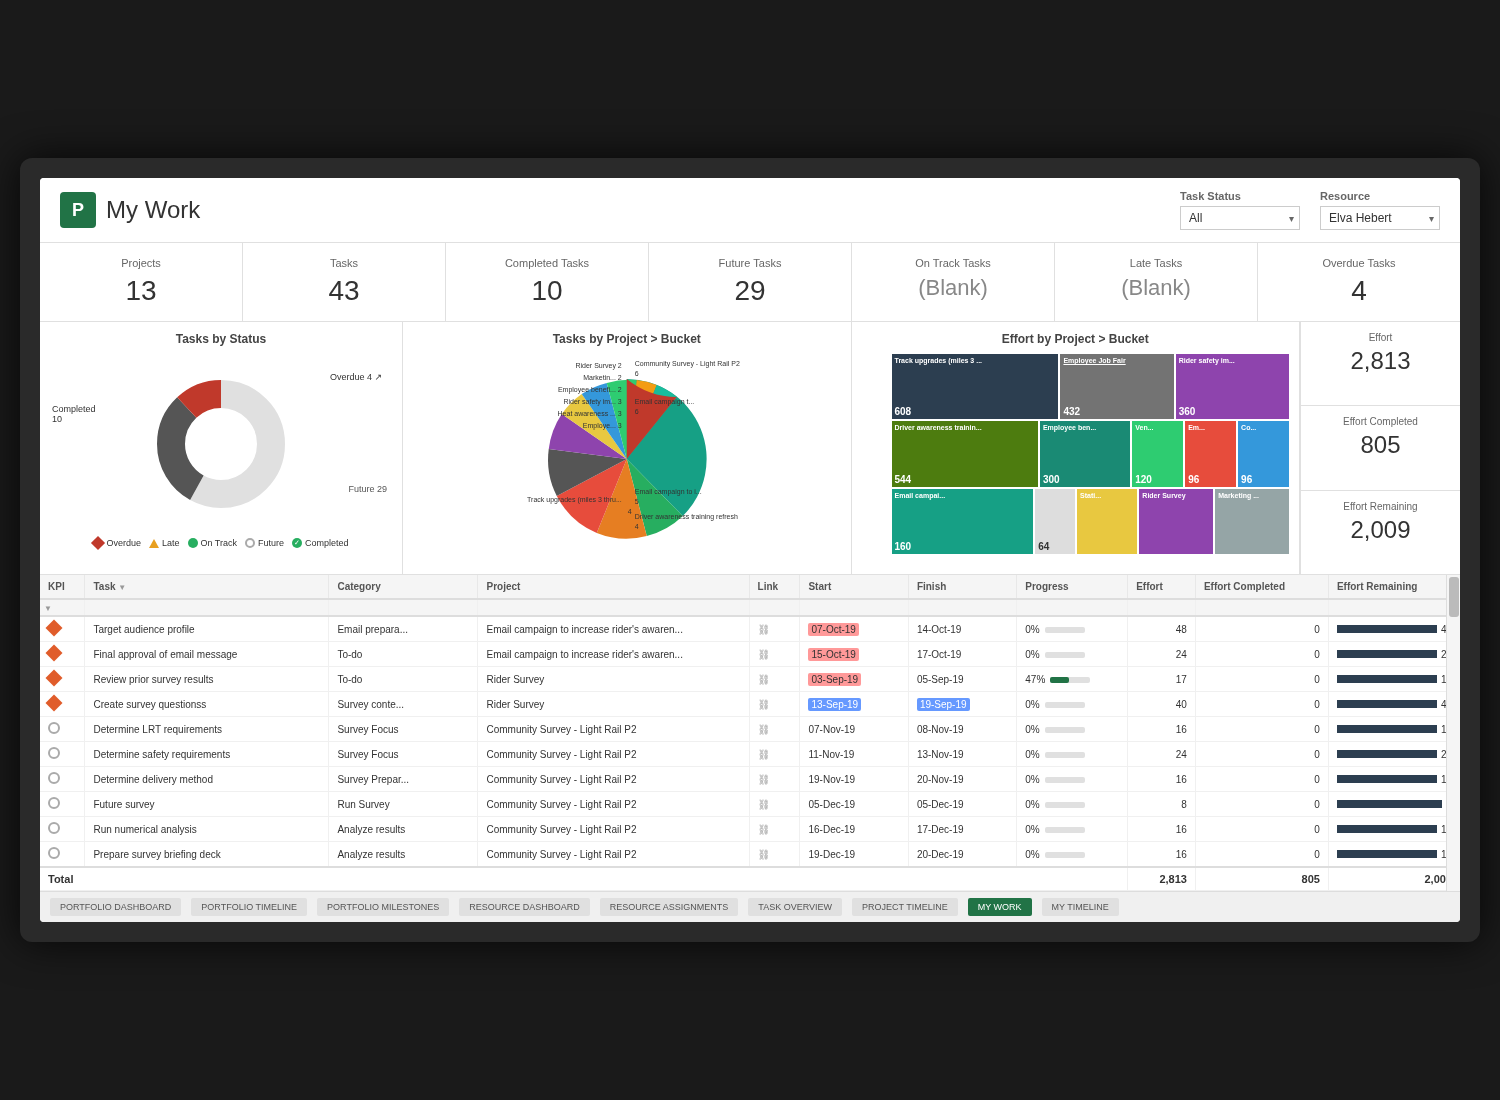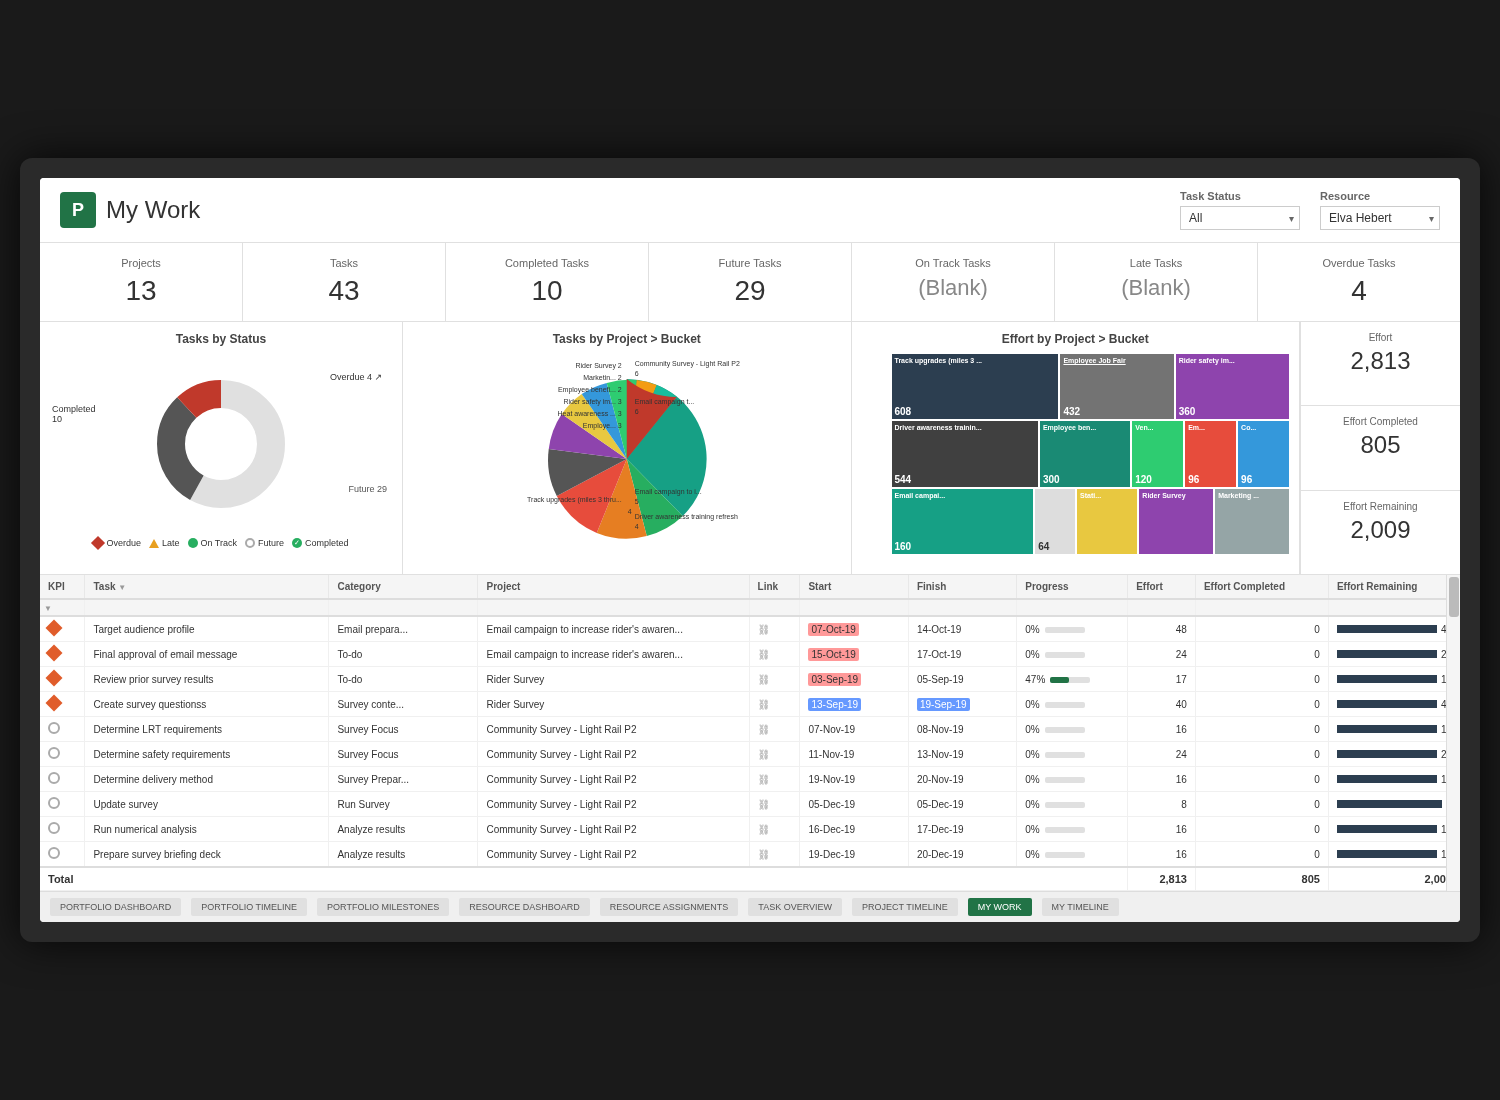--- a/index.html
+++ b/index.html
@@ -482,7 +482,7 @@
             </div>
 
             <div class="treemap-row">
-              <div class="treemap-cell" style="flex:2.5;background:#404040;">
+              <div class="treemap-cell" style="flex:2.5;background:#4d7c0f;">
                 <span class="treemap-cell-label">Driver awareness trainin...</span>
                 <span class="treemap-cell-value">544</span>
               </div>

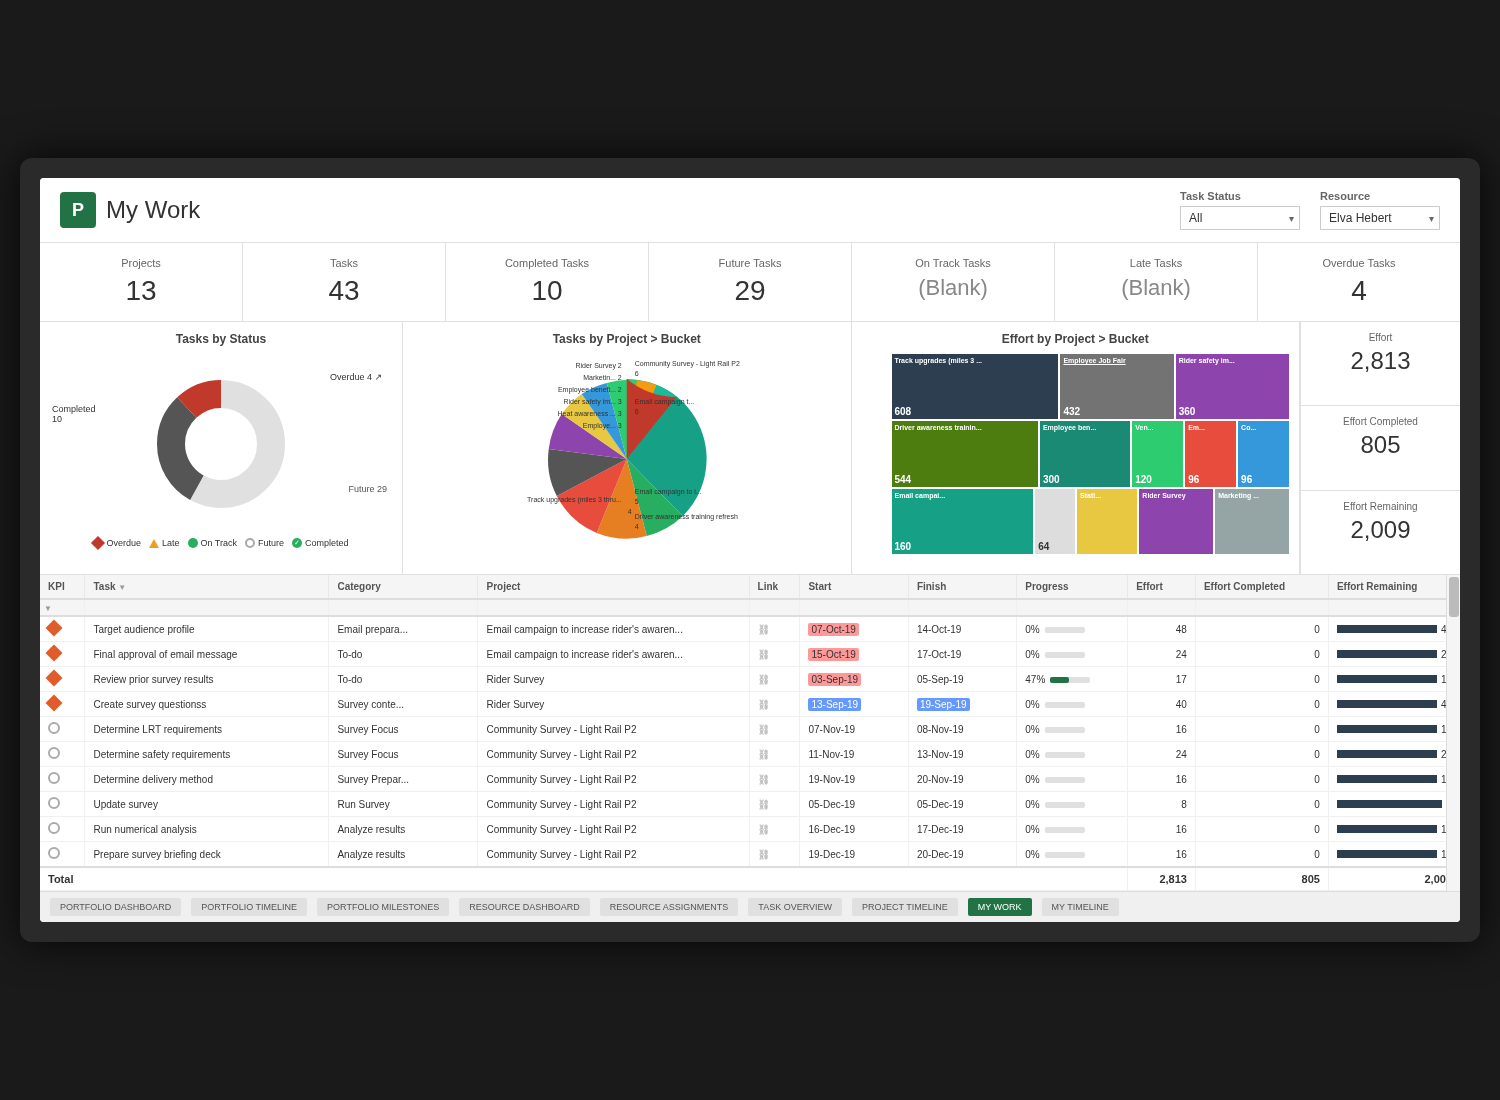--- a/index.html
+++ b/index.html
@@ -725,7 +725,7 @@
             </tr>
             <tr>
               <td><div style="width:12px;height:12px;border:2px solid #aaa;border-radius:50%;display:inline-block;"></div></td>
-              <td>Update survey</td>
+              <td>Future survey</td>
               <td>Run Survey</td>
               <td>Community Survey - Light Rail P2</td>
               <td><span style="color:#888;font-size:10px;">⛓</span></td>

